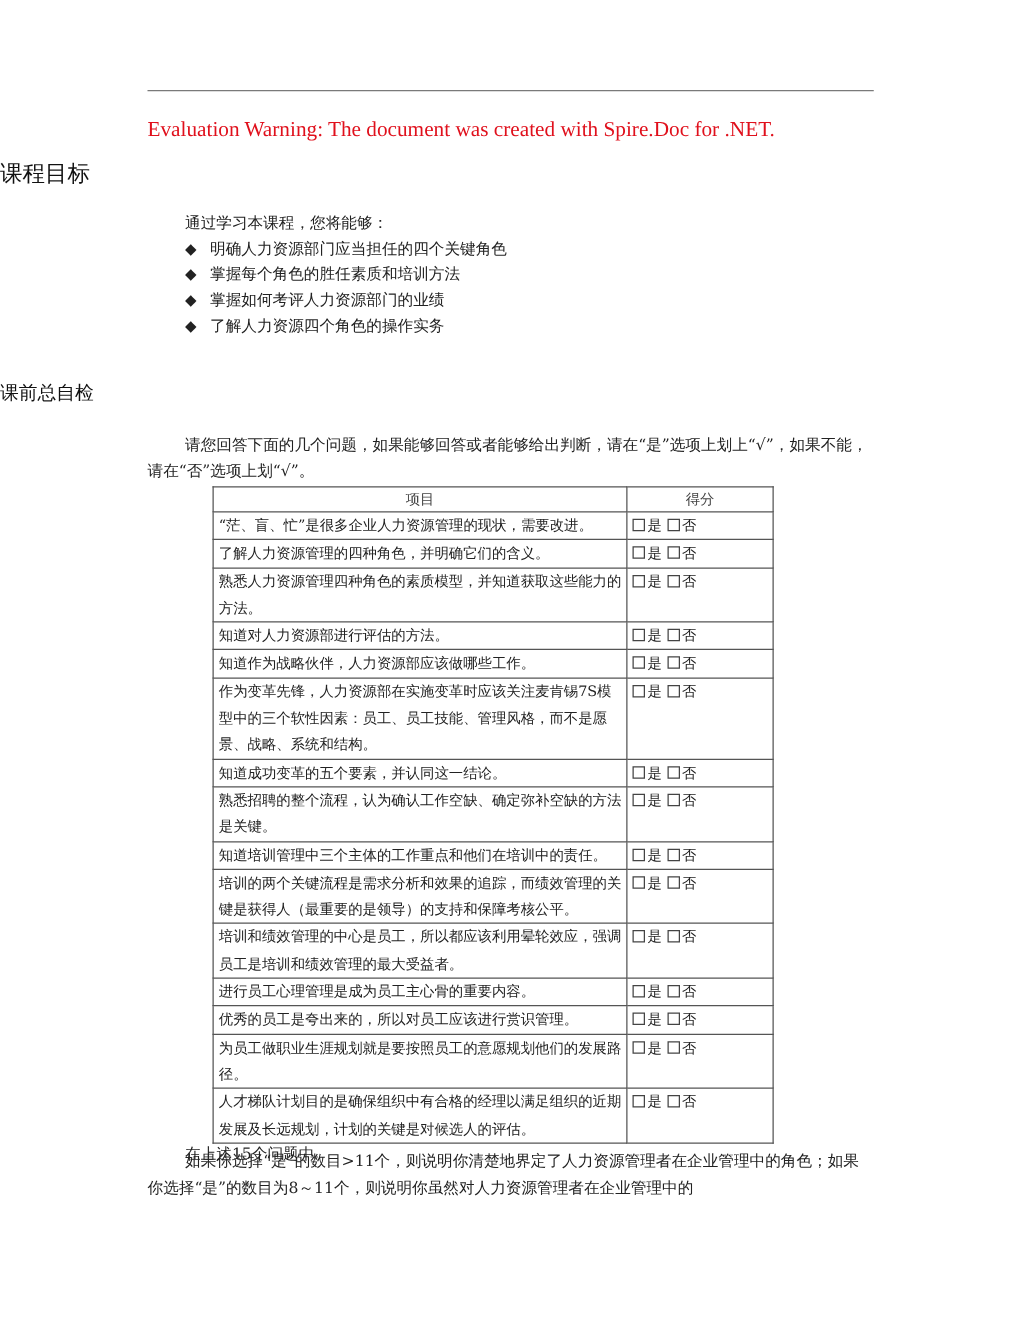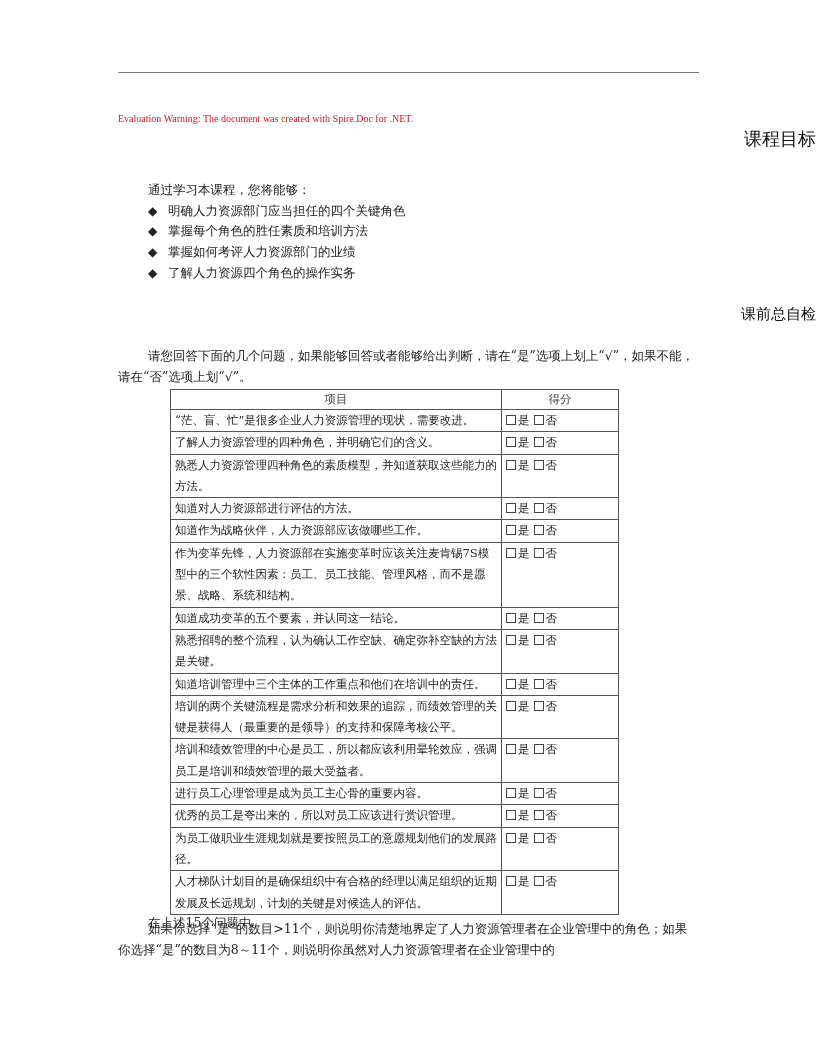--- a/index.html
+++ b/index.html
@@ -7,8 +7,8 @@
            font-family: "DejaVu Serif", "Liberation Serif", serif; color: #222; }
     .hr { position: absolute; left: 118px; top: 72px; width: 581px; height: 0;
           border-top: 1px solid #7a7a7a; }
-    .warning { position: absolute; left: 118px; top: 113px; font-family: "Liberation Serif", serif;
-               font-size: 10px; color: #e0101c; white-space: nowrap; }
+    .warning { position: absolute; left: 118px; top: 94px; font-family: "Liberation Serif", serif;
+               font-size: 17px; color: #e0101c; white-space: nowrap; }
     .title { position: absolute; left: 0; width: 816px; text-align: right;
              font-family: "DejaVu Sans", sans-serif; color: #111; }
     .title1 { top: 127px; font-size: 18px; }

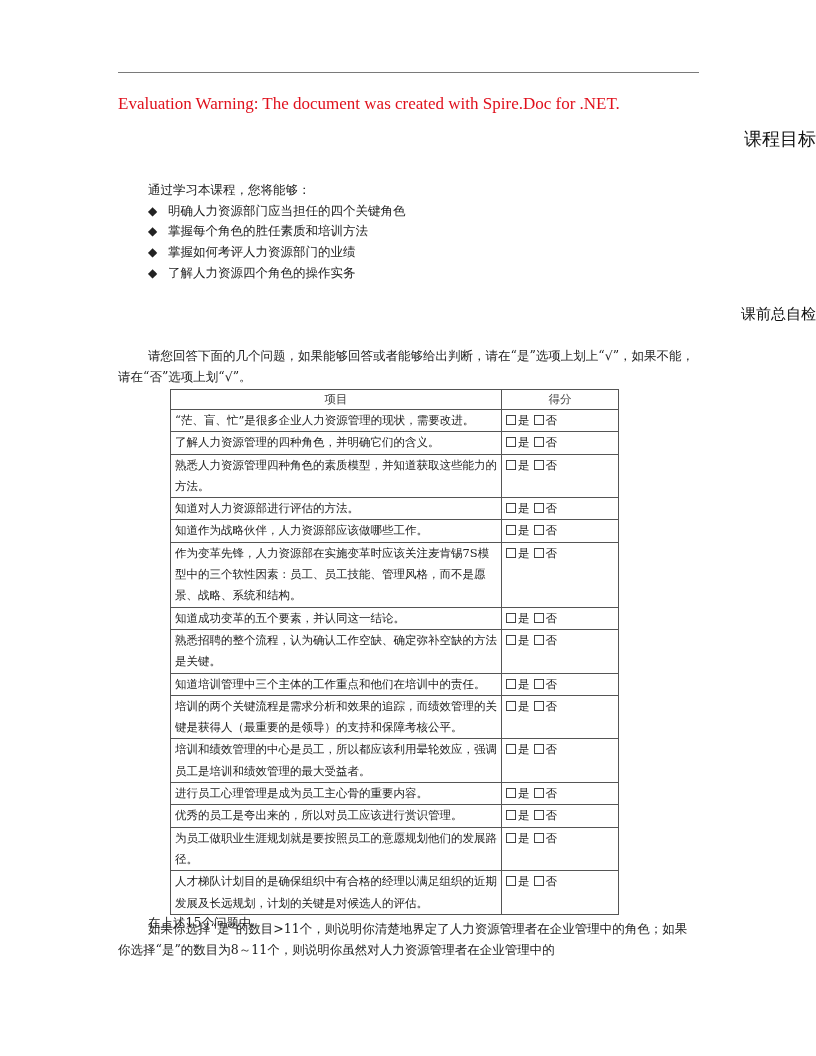--- a/index.html
+++ b/index.html
@@ -9,7 +9,7 @@
           border-top: 1px solid #7a7a7a; }
     .warning { position: absolute; left: 118px; top: 94px; font-family: "Liberation Serif", serif;
                font-size: 17px; color: #e0101c; white-space: nowrap; }
-    .title { position: absolute; left: 0; width: 816px; text-align: right;
+    .title { position: absolute; left: 0; width: 816px; text-align: left;
              font-family: "DejaVu Sans", sans-serif; color: #111; }
     .title1 { top: 127px; font-size: 18px; }
     .title2 { top: 305px; font-size: 15px; }

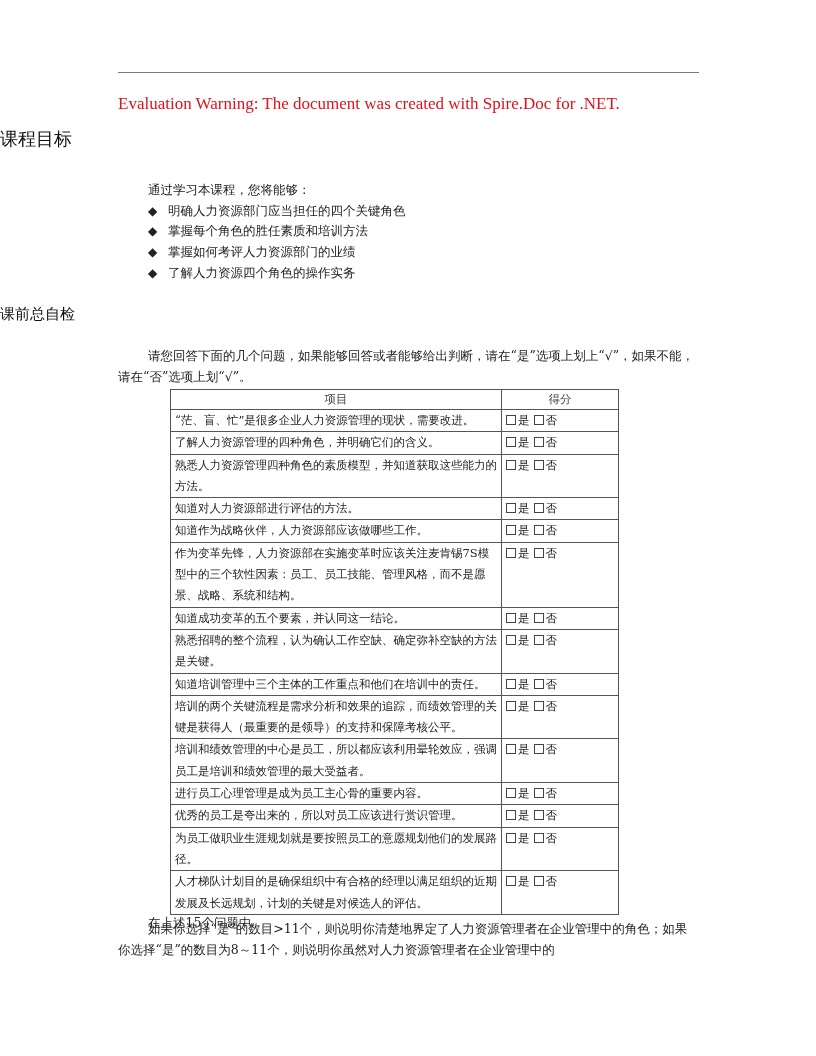--- a/index.html
+++ b/index.html
@@ -13,7 +13,7 @@
              font-family: "DejaVu Sans", sans-serif; color: #111; }
     .title1 { top: 127px; font-size: 18px; }
     .title2 { top: 305px; font-size: 15px; }
-    .intro { position: absolute; left: 148px; top: 180px; font-size: 12.5px; line-height: 20.7px; }
+    .intro { position: absolute; left: 148px; top: 168px; font-size: 12.5px; line-height: 20.7px; }
     .intro .bullet-row { display: flex; align-items: center; }
     .intro .bullet { width: 20px; font-size: 12px; }
     .para { position: absolute; left: 118px; width: 580px; font-size: 12.5px; line-height: 20.5px; }

